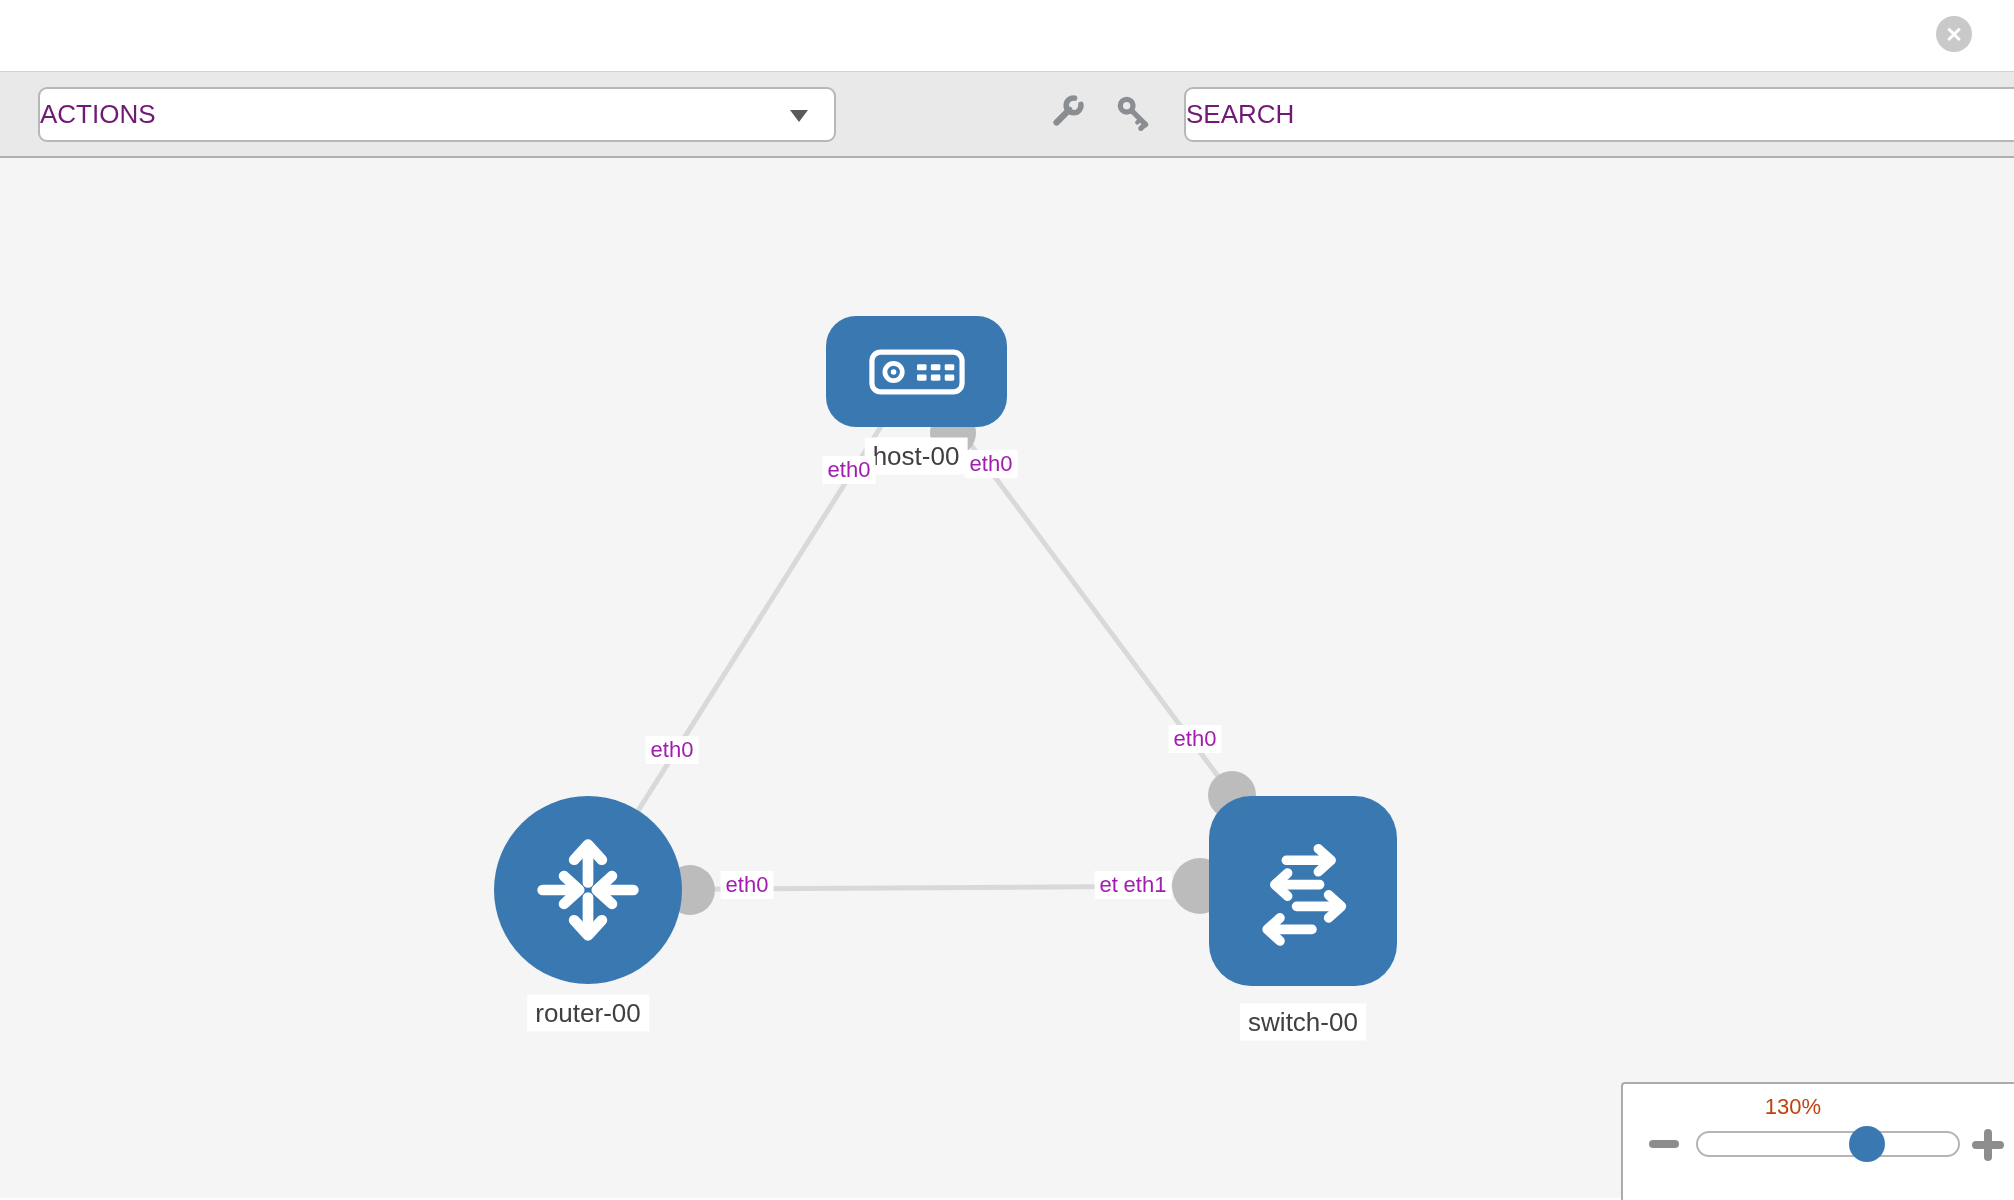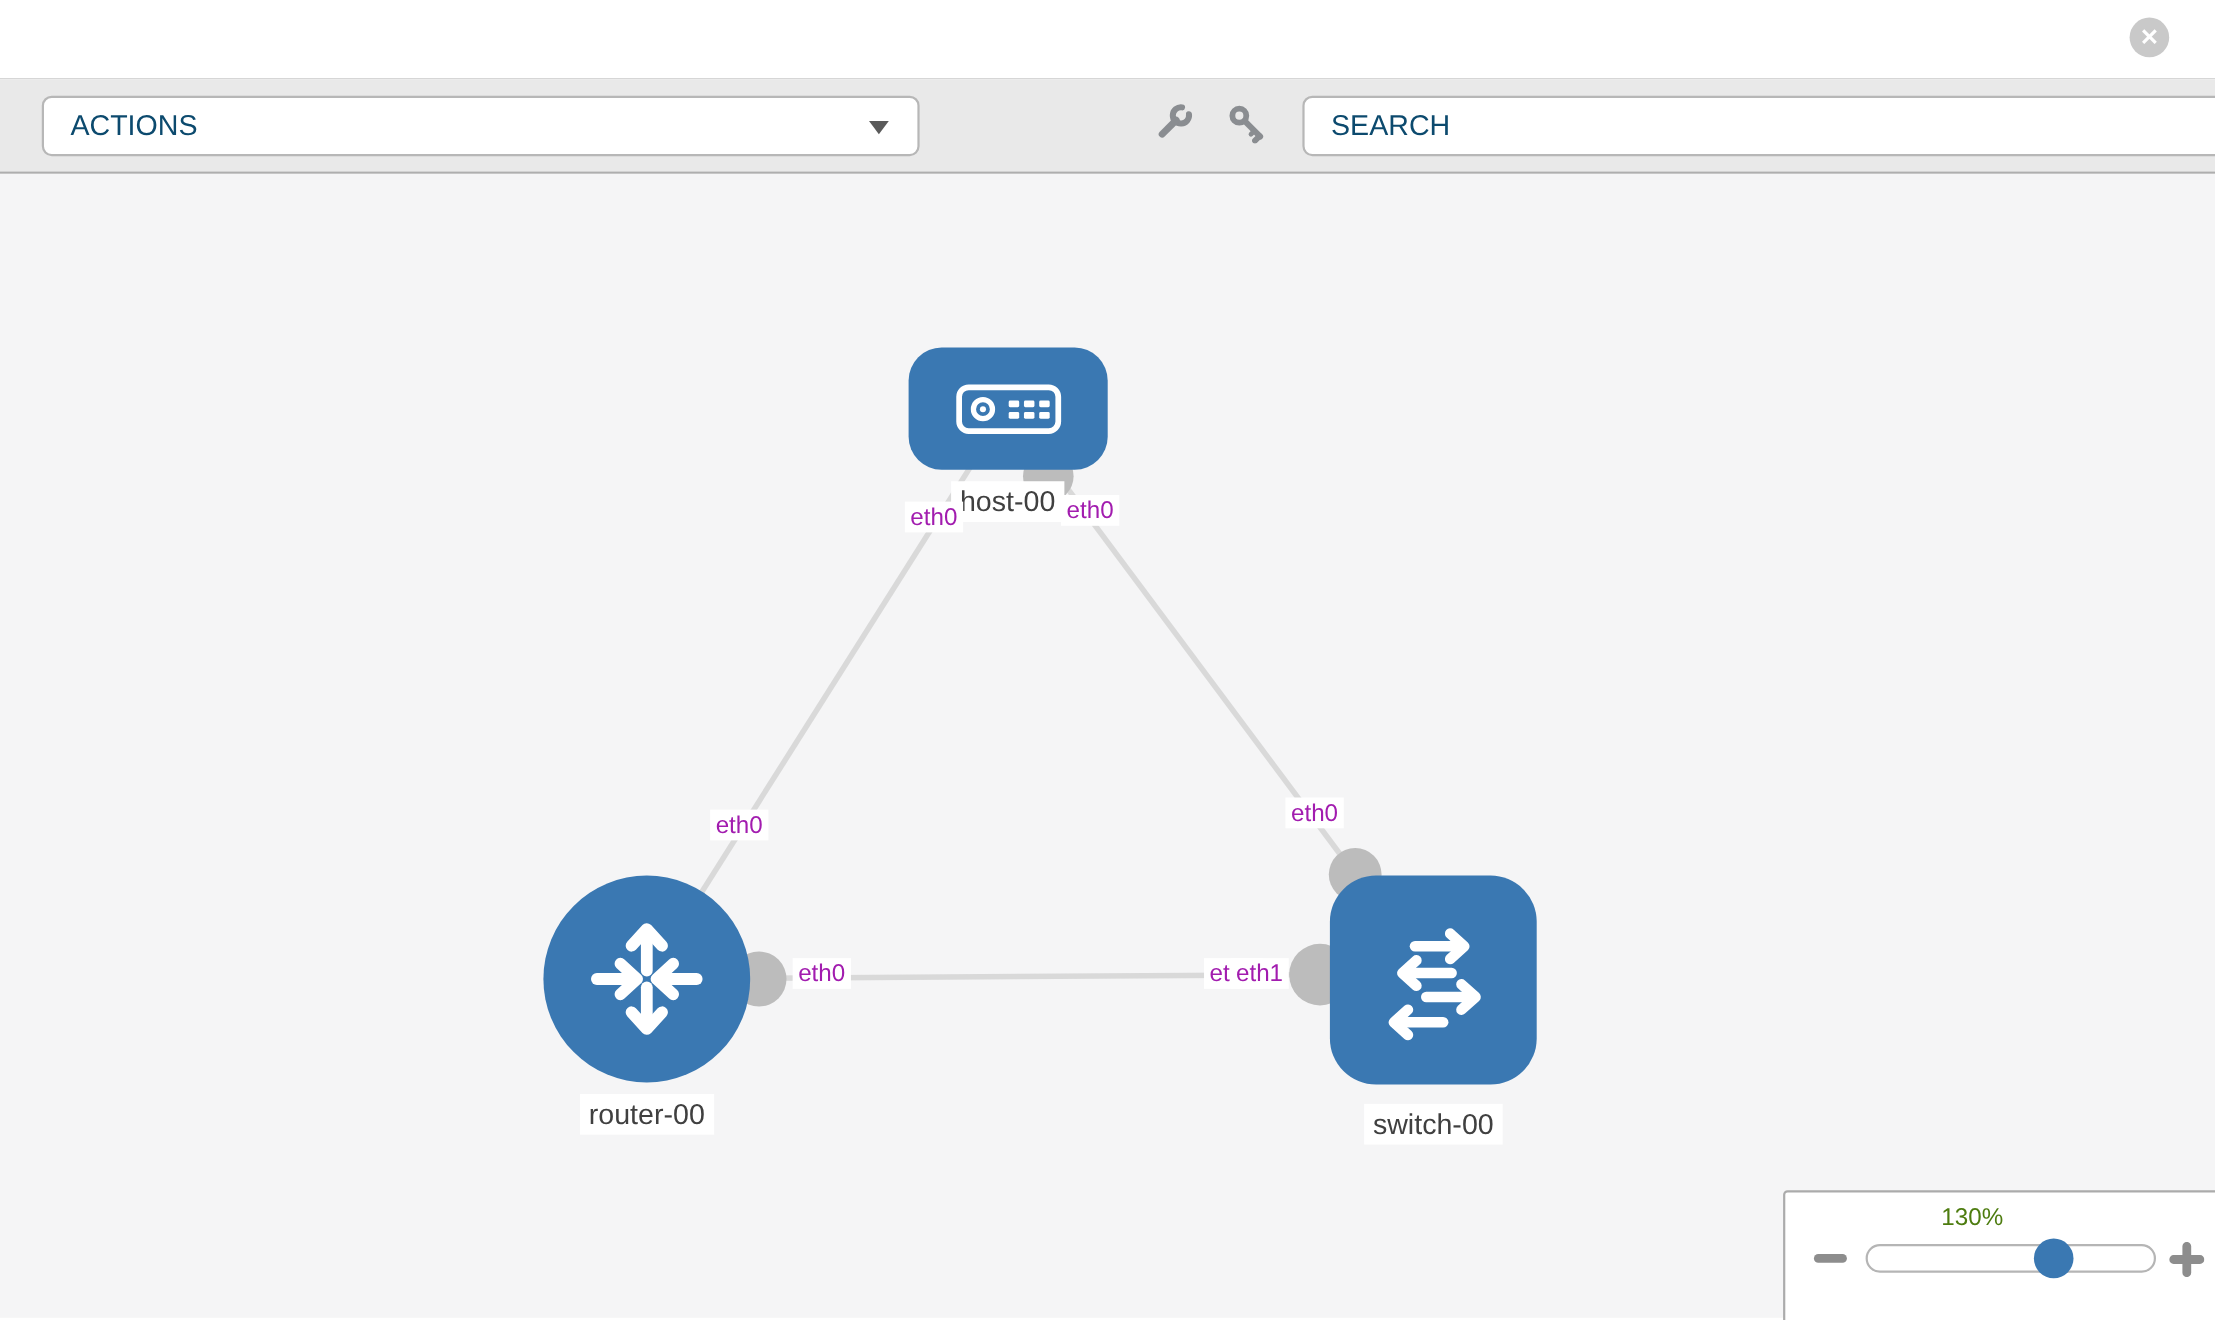--- a/index.html
+++ b/index.html
@@ -22,7 +22,7 @@
   .select-box { position:absolute; top:15px; height:55px; background:#ffffff;
                 border:2px solid #b7b7b7; border-radius:9px; display:flex;
                 align-items:center; cursor:pointer; }
-  .select-box .sel-label { margin-left:24px; font-size:26px; color:#0c4a6e; }
+  .select-box .sel-label { font-size:26px; color:#701a75; }
   .caret { position:absolute; right:26px; top:50%; margin-top:-5px; width:0; height:0;
            border-left:9px solid transparent; border-right:9px solid transparent;
            border-top:12px solid #5a5a5a; }

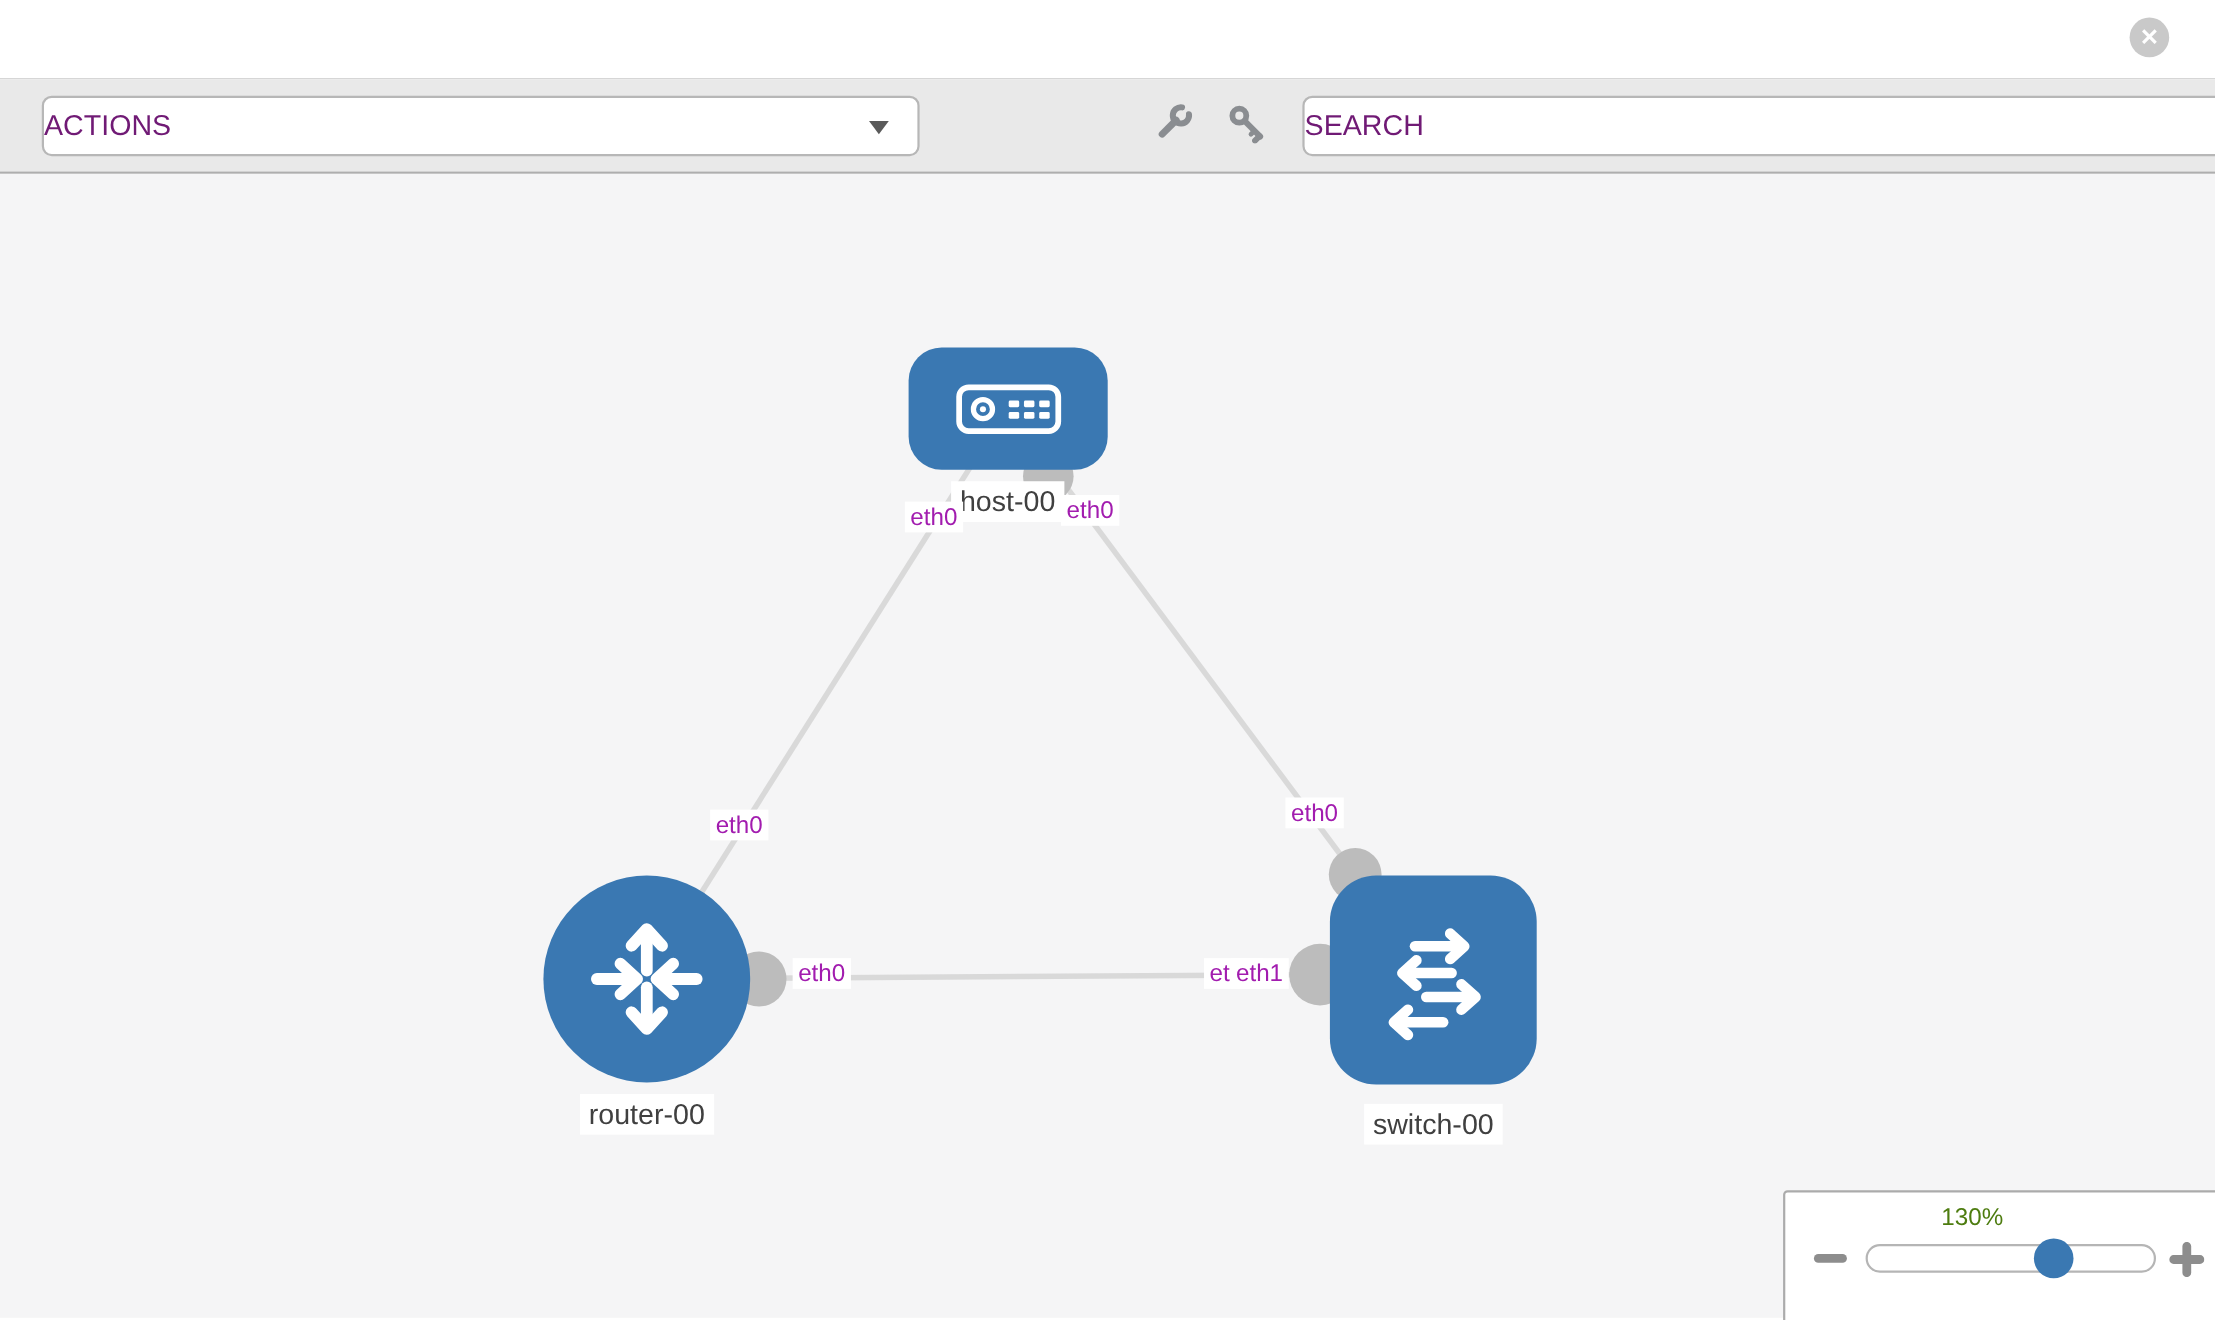--- a/index.html
+++ b/index.html
@@ -51,7 +51,7 @@
   .zoom-panel { position:absolute; left:1621px; top:924px; width:400px; height:130px;
                 background:#ffffff; border:2px solid #ababab; border-radius:4px; }
   .zoom-level { position:absolute; top:10px; left:0; width:340px; text-align:center;
-                font-size:22px; color:#4d7c0f; }
+                font-size:22px; color:#c2410c; }
   .zoom-minus { position:absolute; left:26px; top:56px; width:30px; height:8px;
                 border-radius:4px; background:#8d8d8d; cursor:pointer; }
   .zoom-plus  { position:absolute; left:349px; top:45px; cursor:pointer; }

